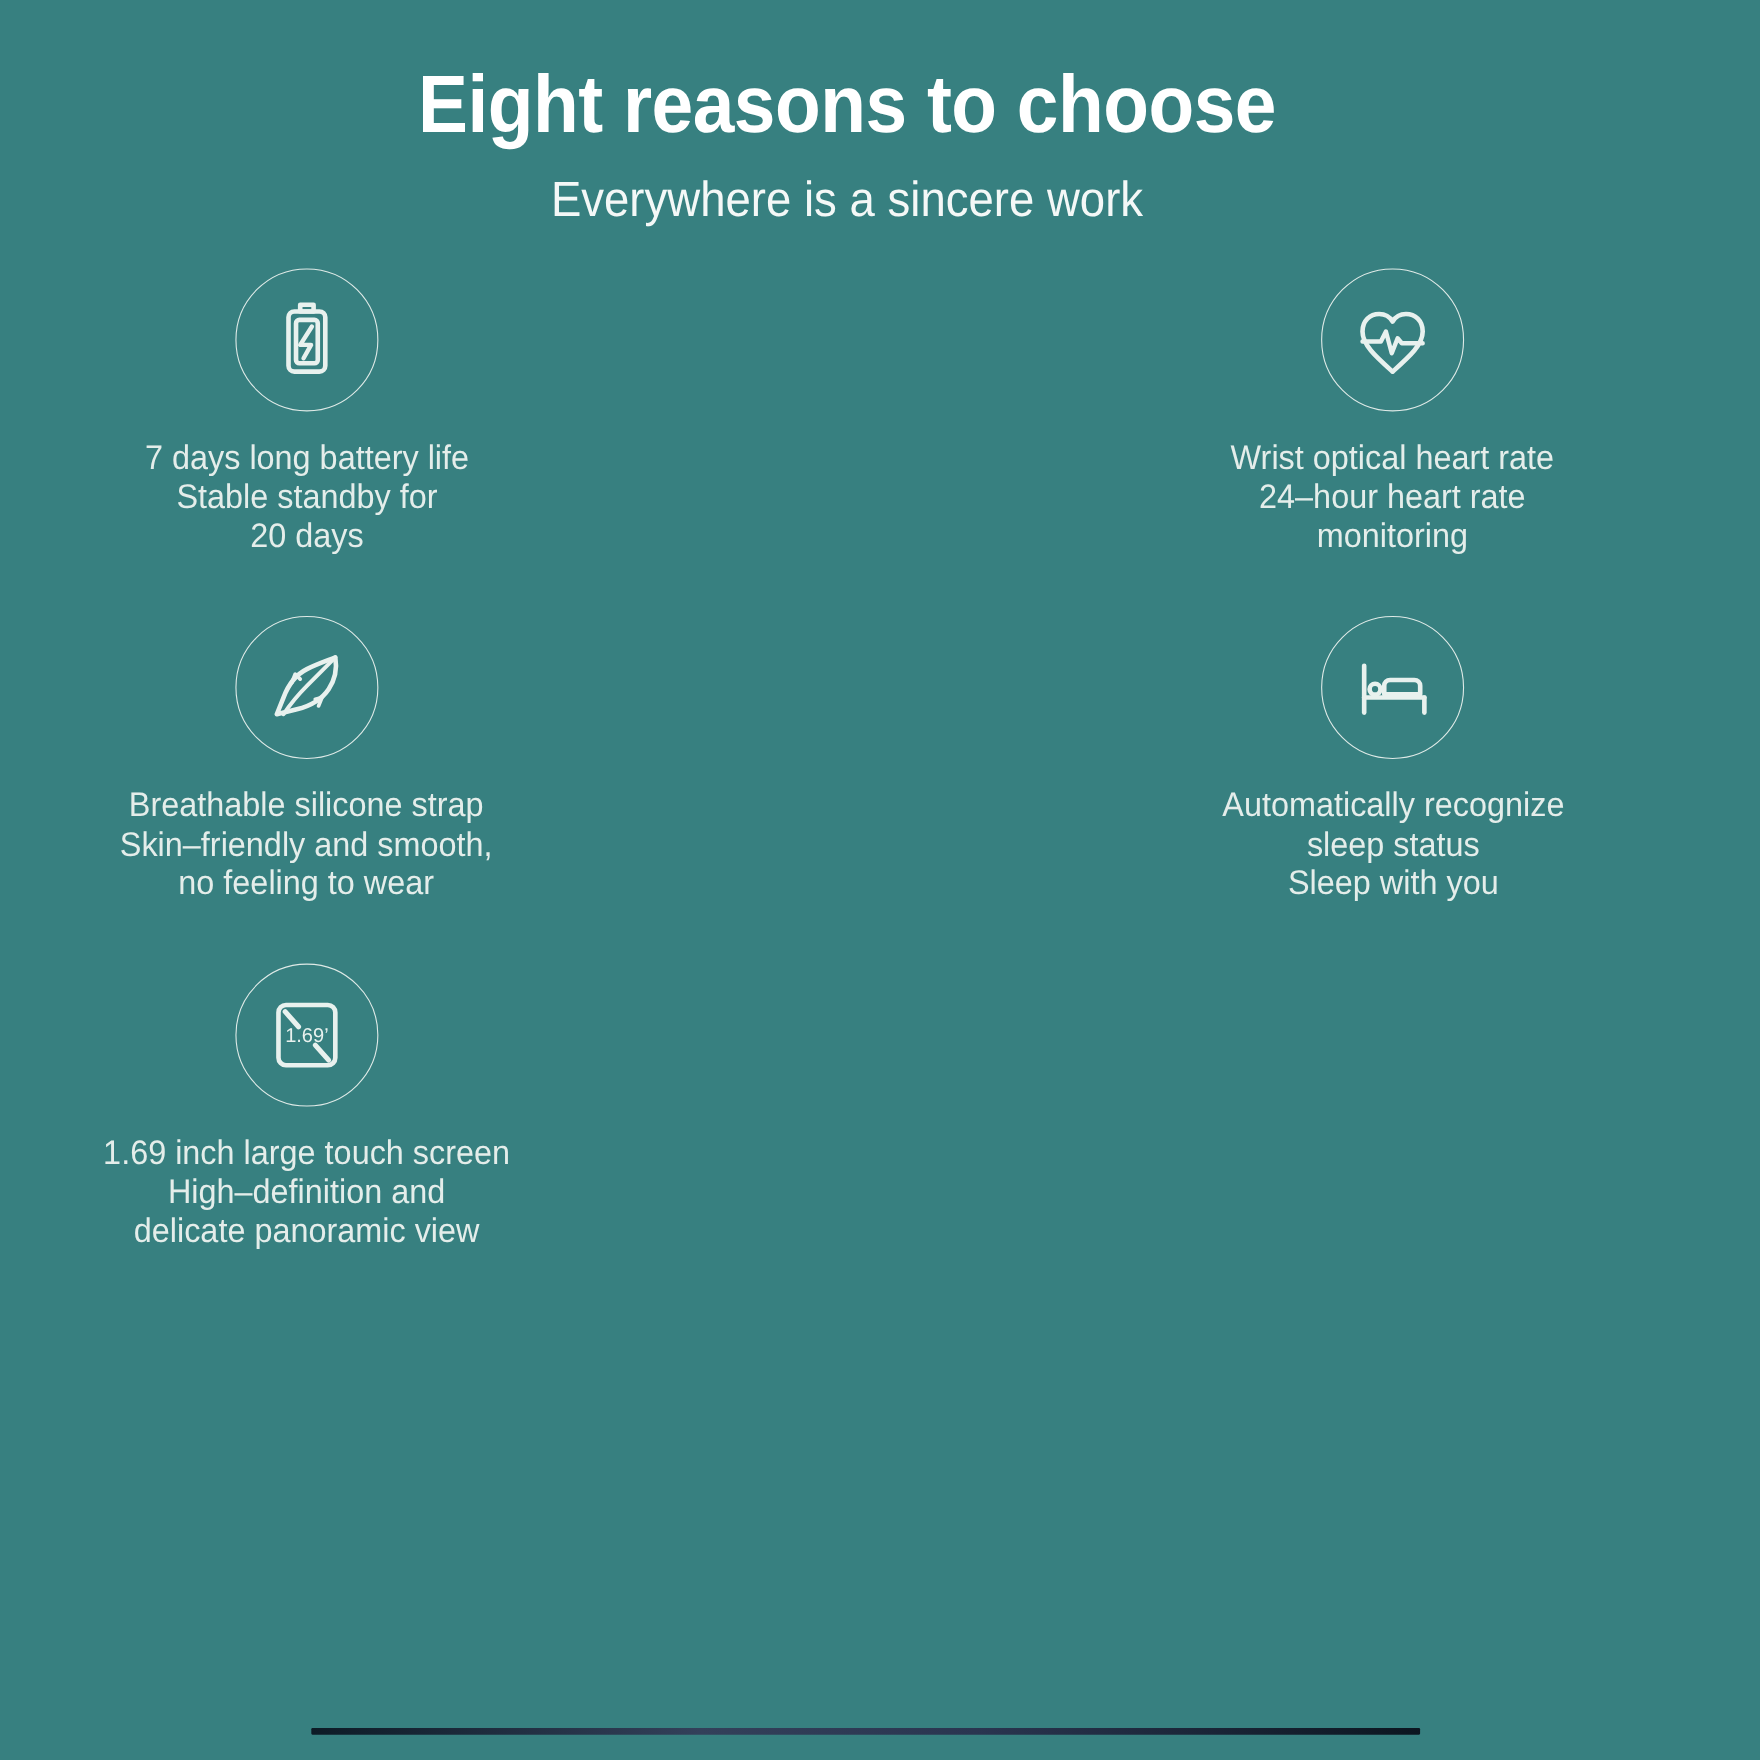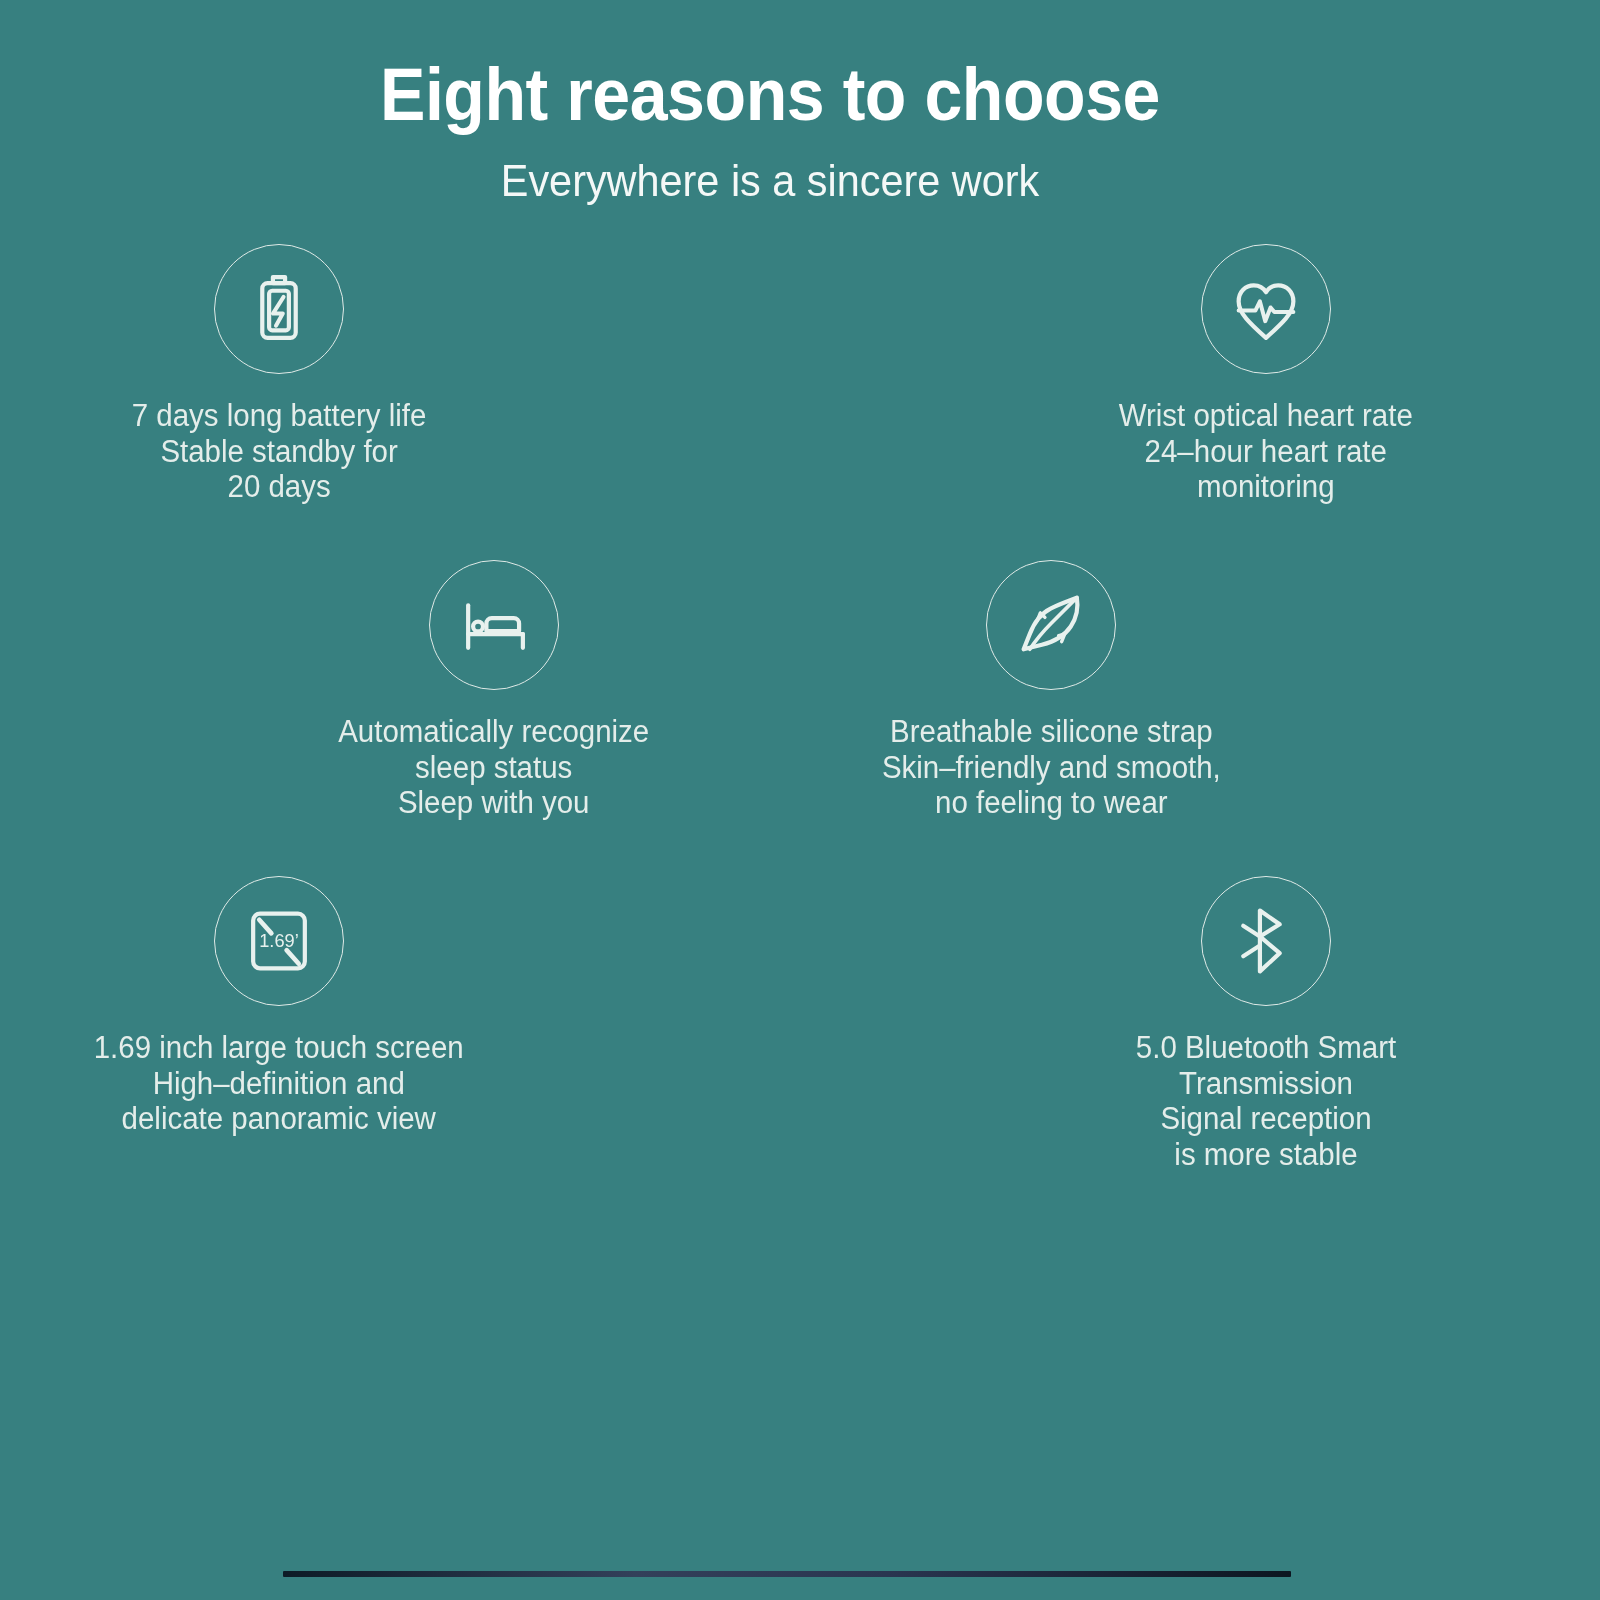--- a/index.html
+++ b/index.html
@@ -164,6 +164,20 @@
 
 
 
+    <div class="cell col-left r3">
+      <div class="icon-circle">
+        <svg viewBox="0 0 100 100" fill="none" stroke="#e8f1ee" stroke-width="4.2" stroke-linejoin="round" stroke-linecap="round">
+          <path d="M84 14 C86 26 84 40 76 52 C68 64 54 72 38 76 L14 82 L22 62 C28 46 38 34 50 28 C62 22 74 18 84 14 Z"></path>
+          <path d="M84 14 C74 24 62 36 50 48 C40 58 30 70 22 82" stroke-width="3.6"></path>
+          <path d="M42 40 L36 34 L32 44" stroke-width="3.4"></path>
+          <path d="M60 64 L68 62 L64 72" stroke-width="3.4"></path>
+        </svg>
+      </div>
+      <div class="caption">Breathable silicone strap
+Skin–friendly and smooth,
+no feeling to wear</div>
+    </div>
+
     <div class="cell col-right r3">
       <div class="icon-circle">
         <svg viewBox="0 0 100 100" fill="none" stroke="#e8f1ee" stroke-width="4.2" stroke-linejoin="round" stroke-linecap="round">
@@ -179,20 +193,6 @@
 Sleep with you</div>
     </div>
 
-    <div class="cell col-left r3">
-      <div class="icon-circle">
-        <svg viewBox="0 0 100 100" fill="none" stroke="#e8f1ee" stroke-width="4.2" stroke-linejoin="round" stroke-linecap="round">
-          <path d="M84 14 C86 26 84 40 76 52 C68 64 54 72 38 76 L14 82 L22 62 C28 46 38 34 50 28 C62 22 74 18 84 14 Z"></path>
-          <path d="M84 14 C74 24 62 36 50 48 C40 58 30 70 22 82" stroke-width="3.6"></path>
-          <path d="M42 40 L36 34 L32 44" stroke-width="3.4"></path>
-          <path d="M60 64 L68 62 L64 72" stroke-width="3.4"></path>
-        </svg>
-      </div>
-      <div class="caption">Breathable silicone strap
-Skin–friendly and smooth,
-no feeling to wear</div>
-    </div>
-
     <div class="cell col-left r4">
       <div class="icon-circle">
         <svg viewBox="0 0 100 100" fill="none" stroke="#e8f1ee" stroke-width="4.2" stroke-linejoin="round" stroke-linecap="round">

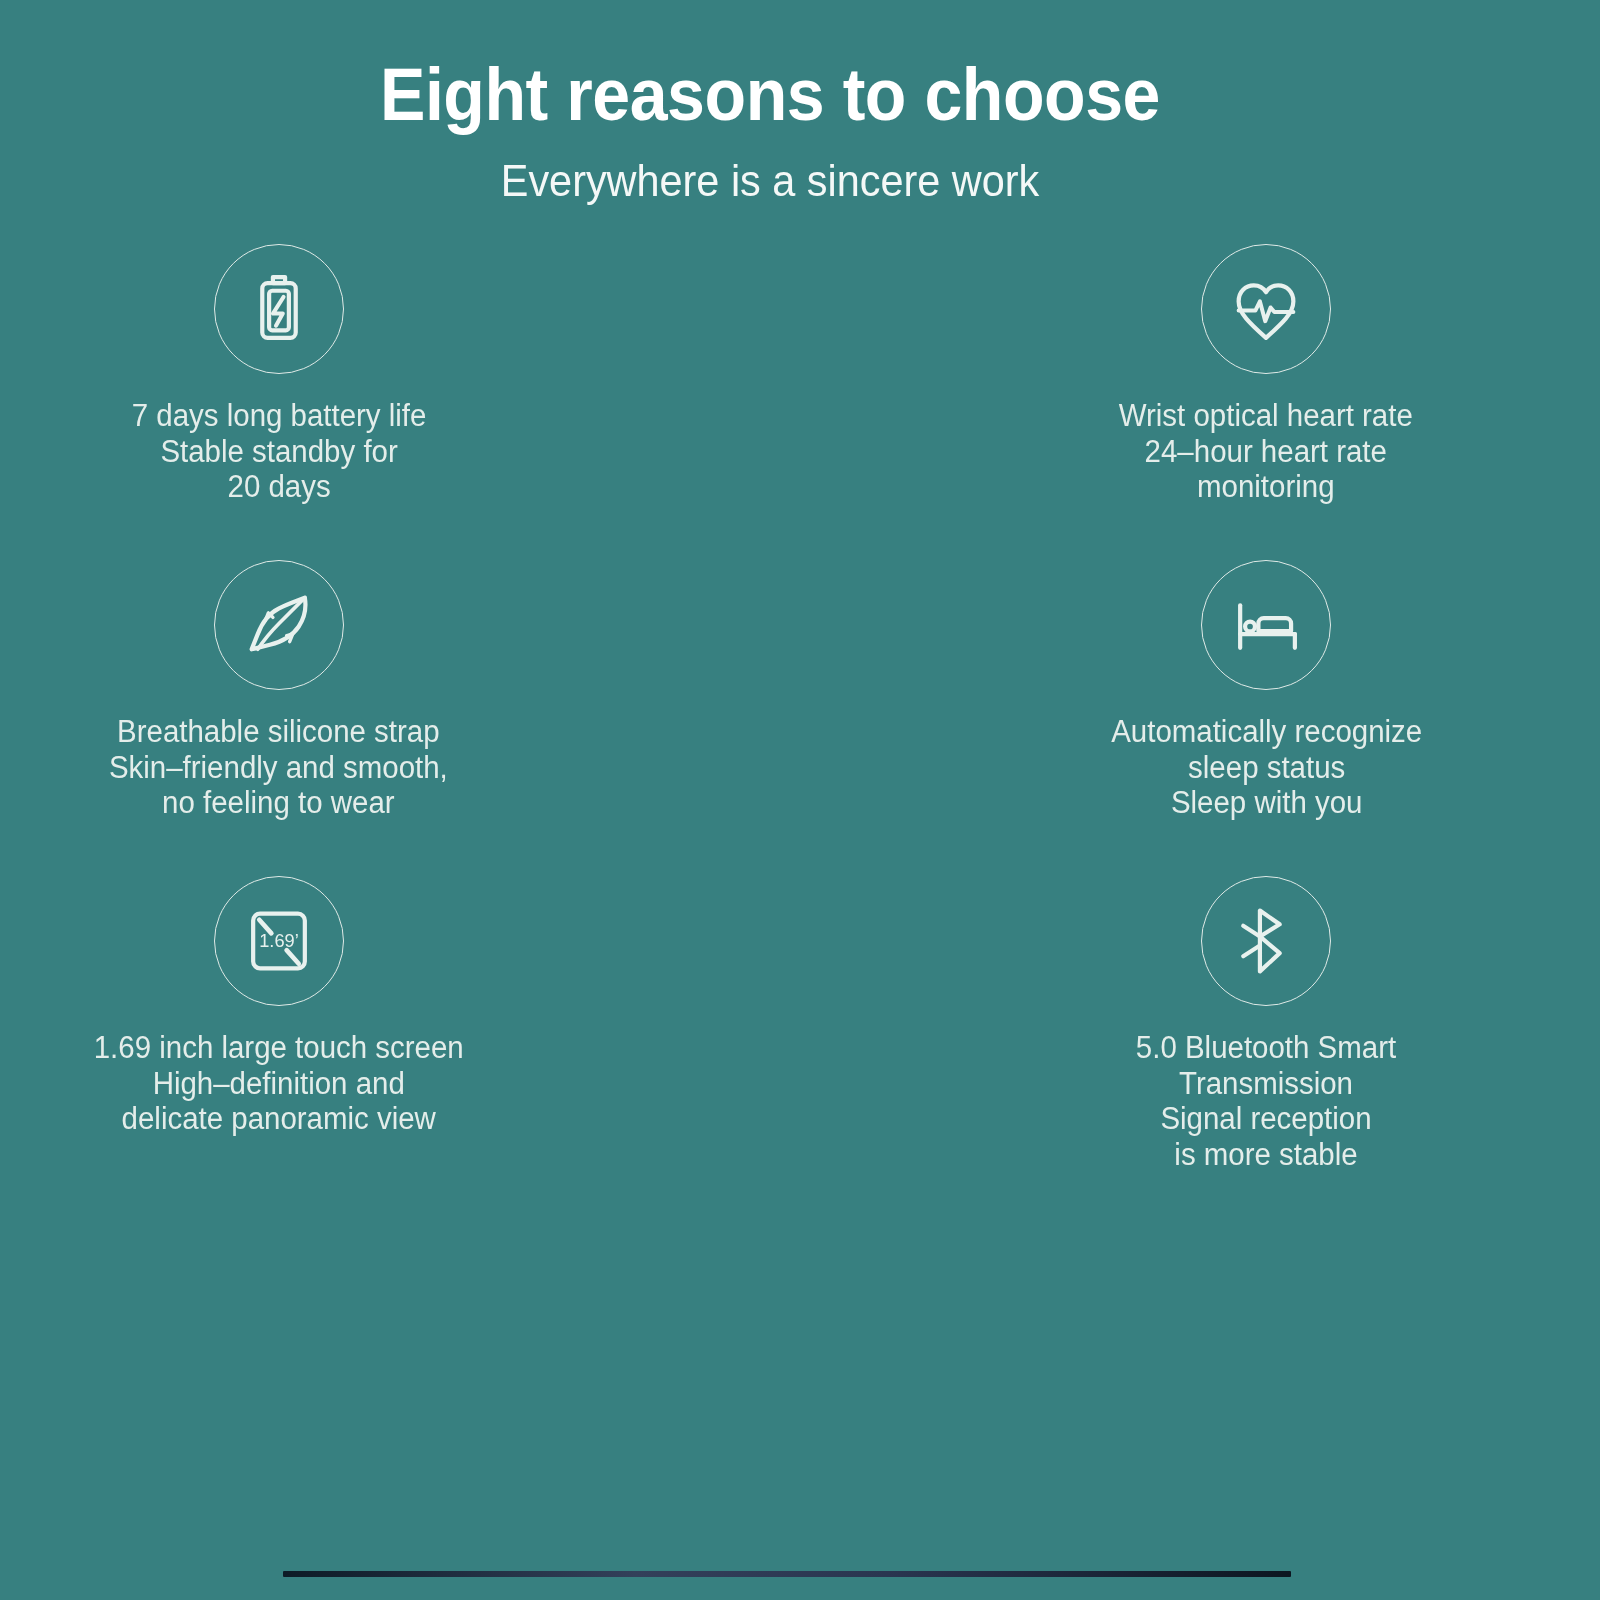--- a/index.html
+++ b/index.html
@@ -207,19 +207,6 @@
 delicate panoramic view</div>
     </div>
 
-    <div class="cell col-right r4">
-      <div class="icon-circle">
-        <svg viewBox="0 0 100 100" fill="none" stroke="#e8f1ee" stroke-width="4.2" stroke-linejoin="round" stroke-linecap="round">
-          <path d="M42 10 L42 90 L68 66 L42 44 L68 28 L42 10 Z"></path>
-          <path d="M42 44 L20 30"></path>
-          <path d="M42 56 L20 70"></path>
-        </svg>
-      </div>
-      <div class="caption">5.0 Bluetooth Smart
-Transmission
-Signal reception
-is more stable</div>
-    </div>
 
   </div>
 

